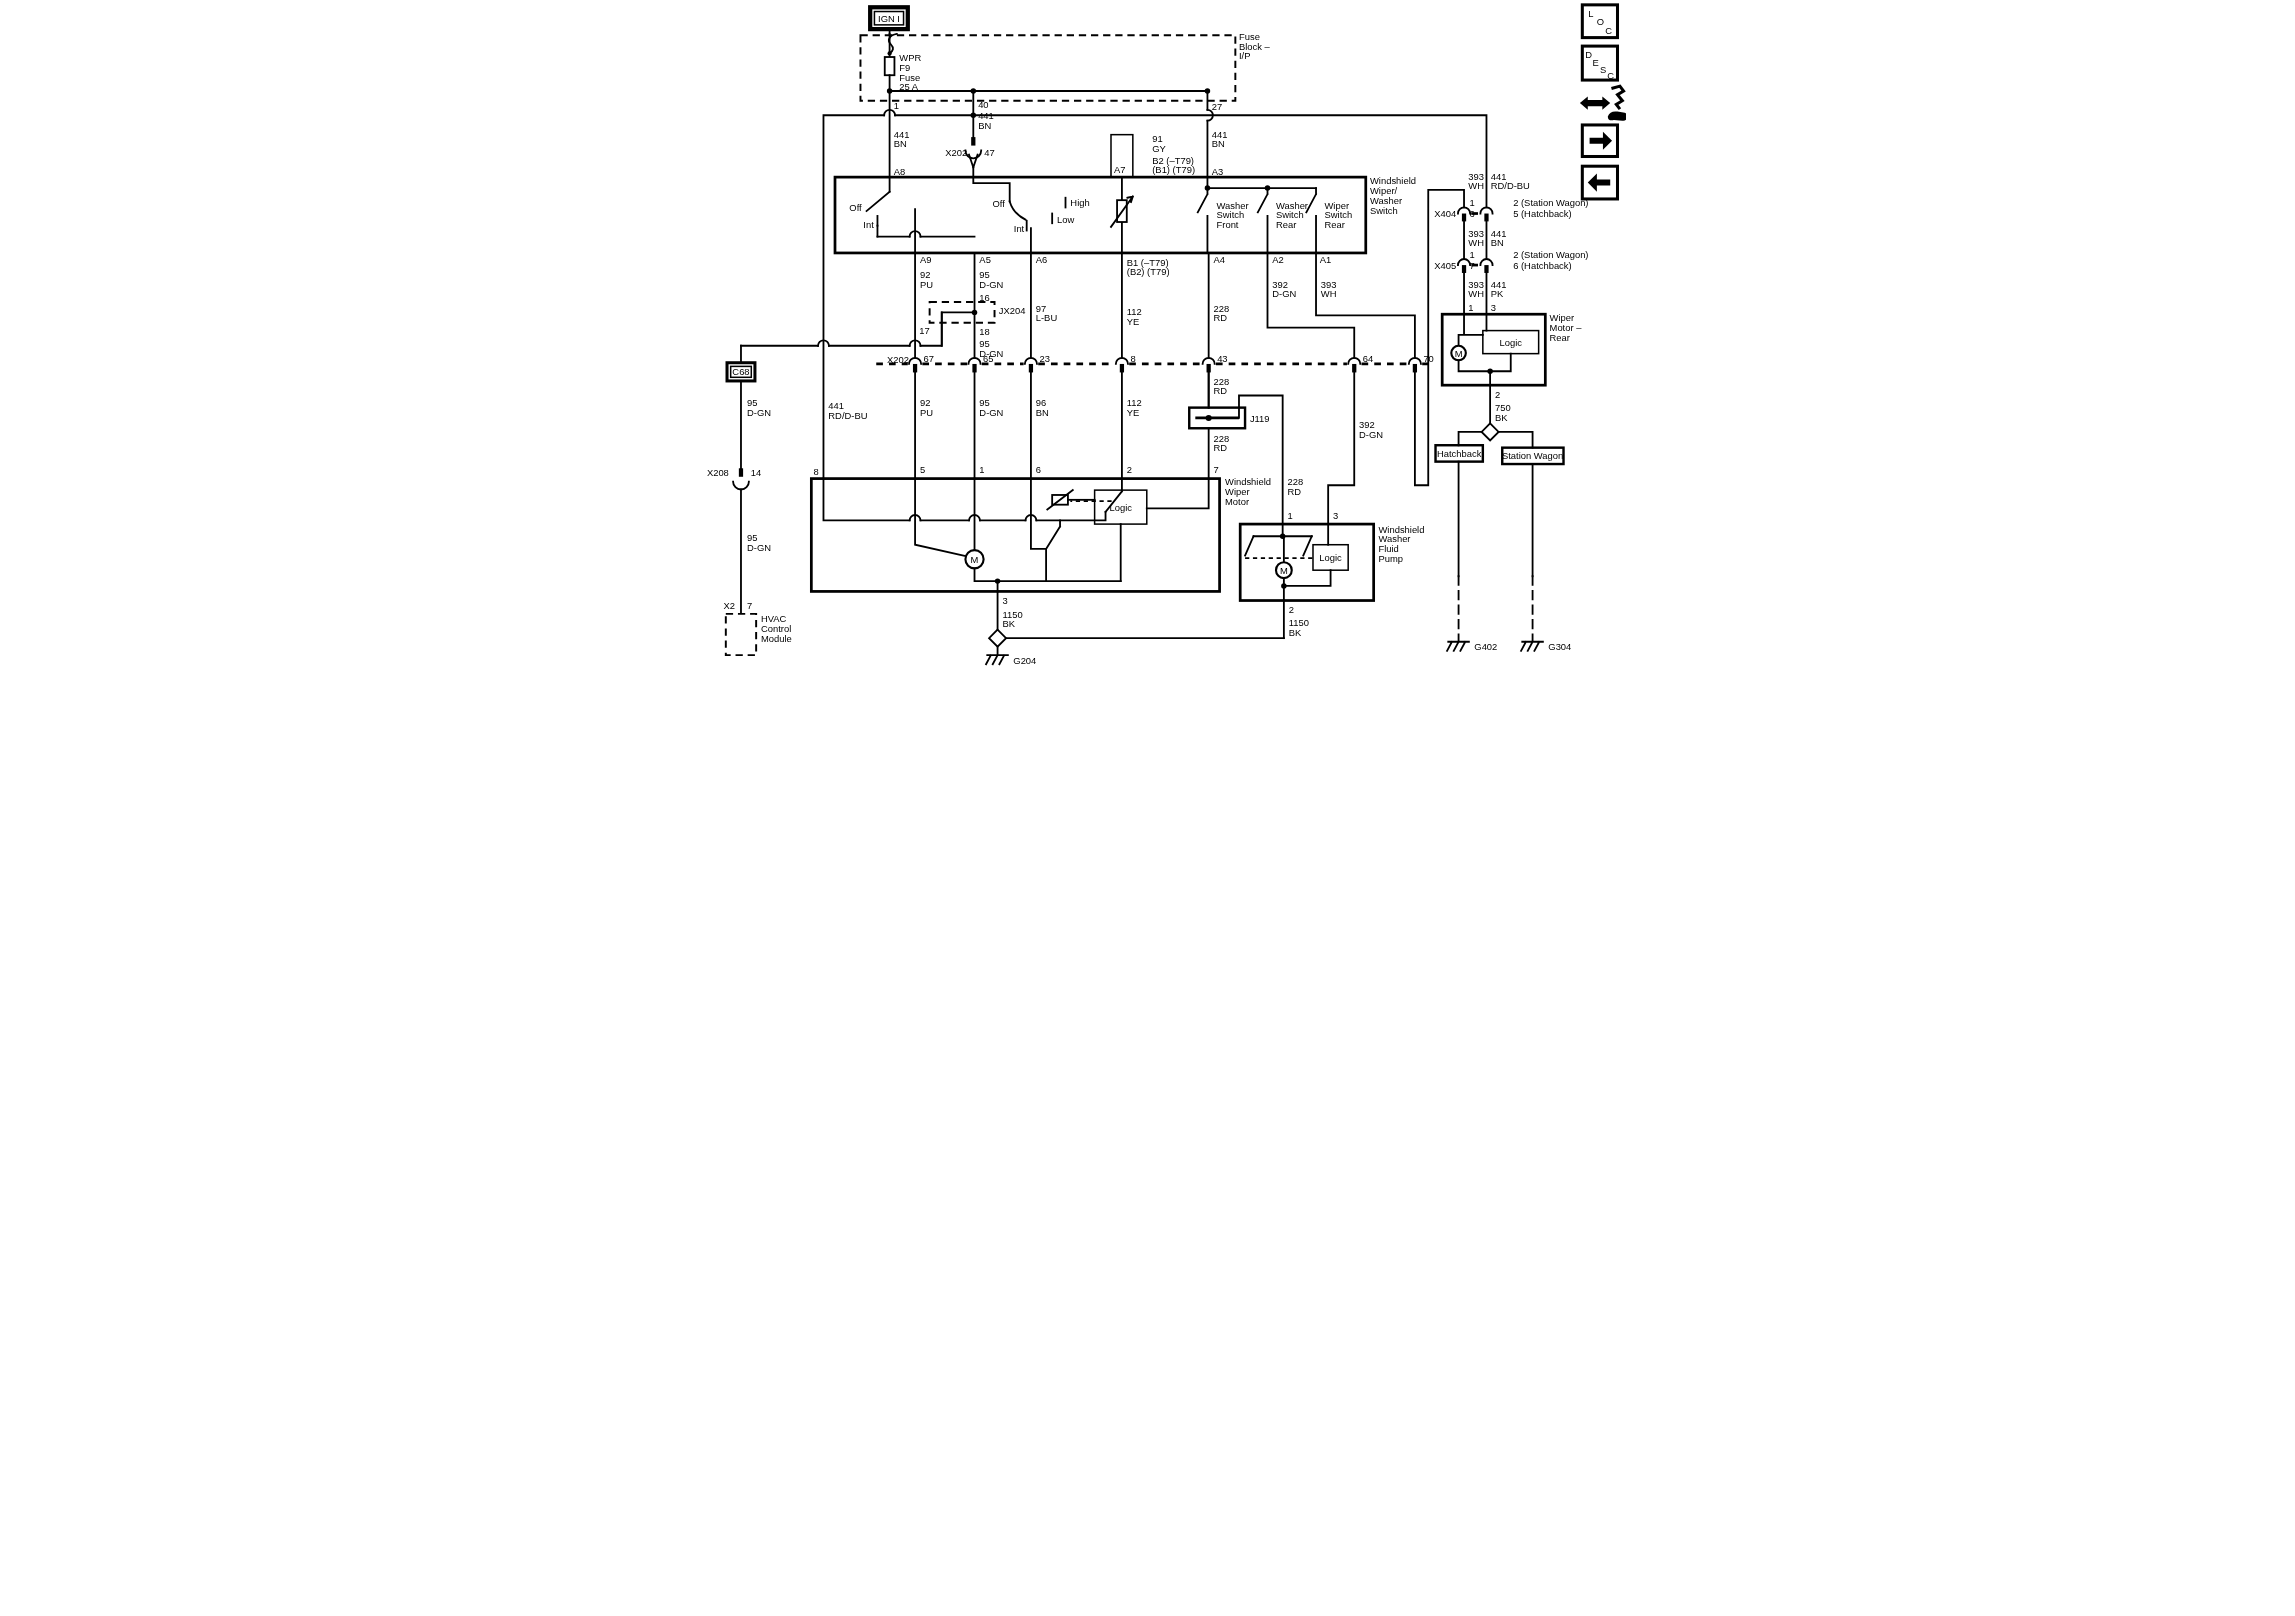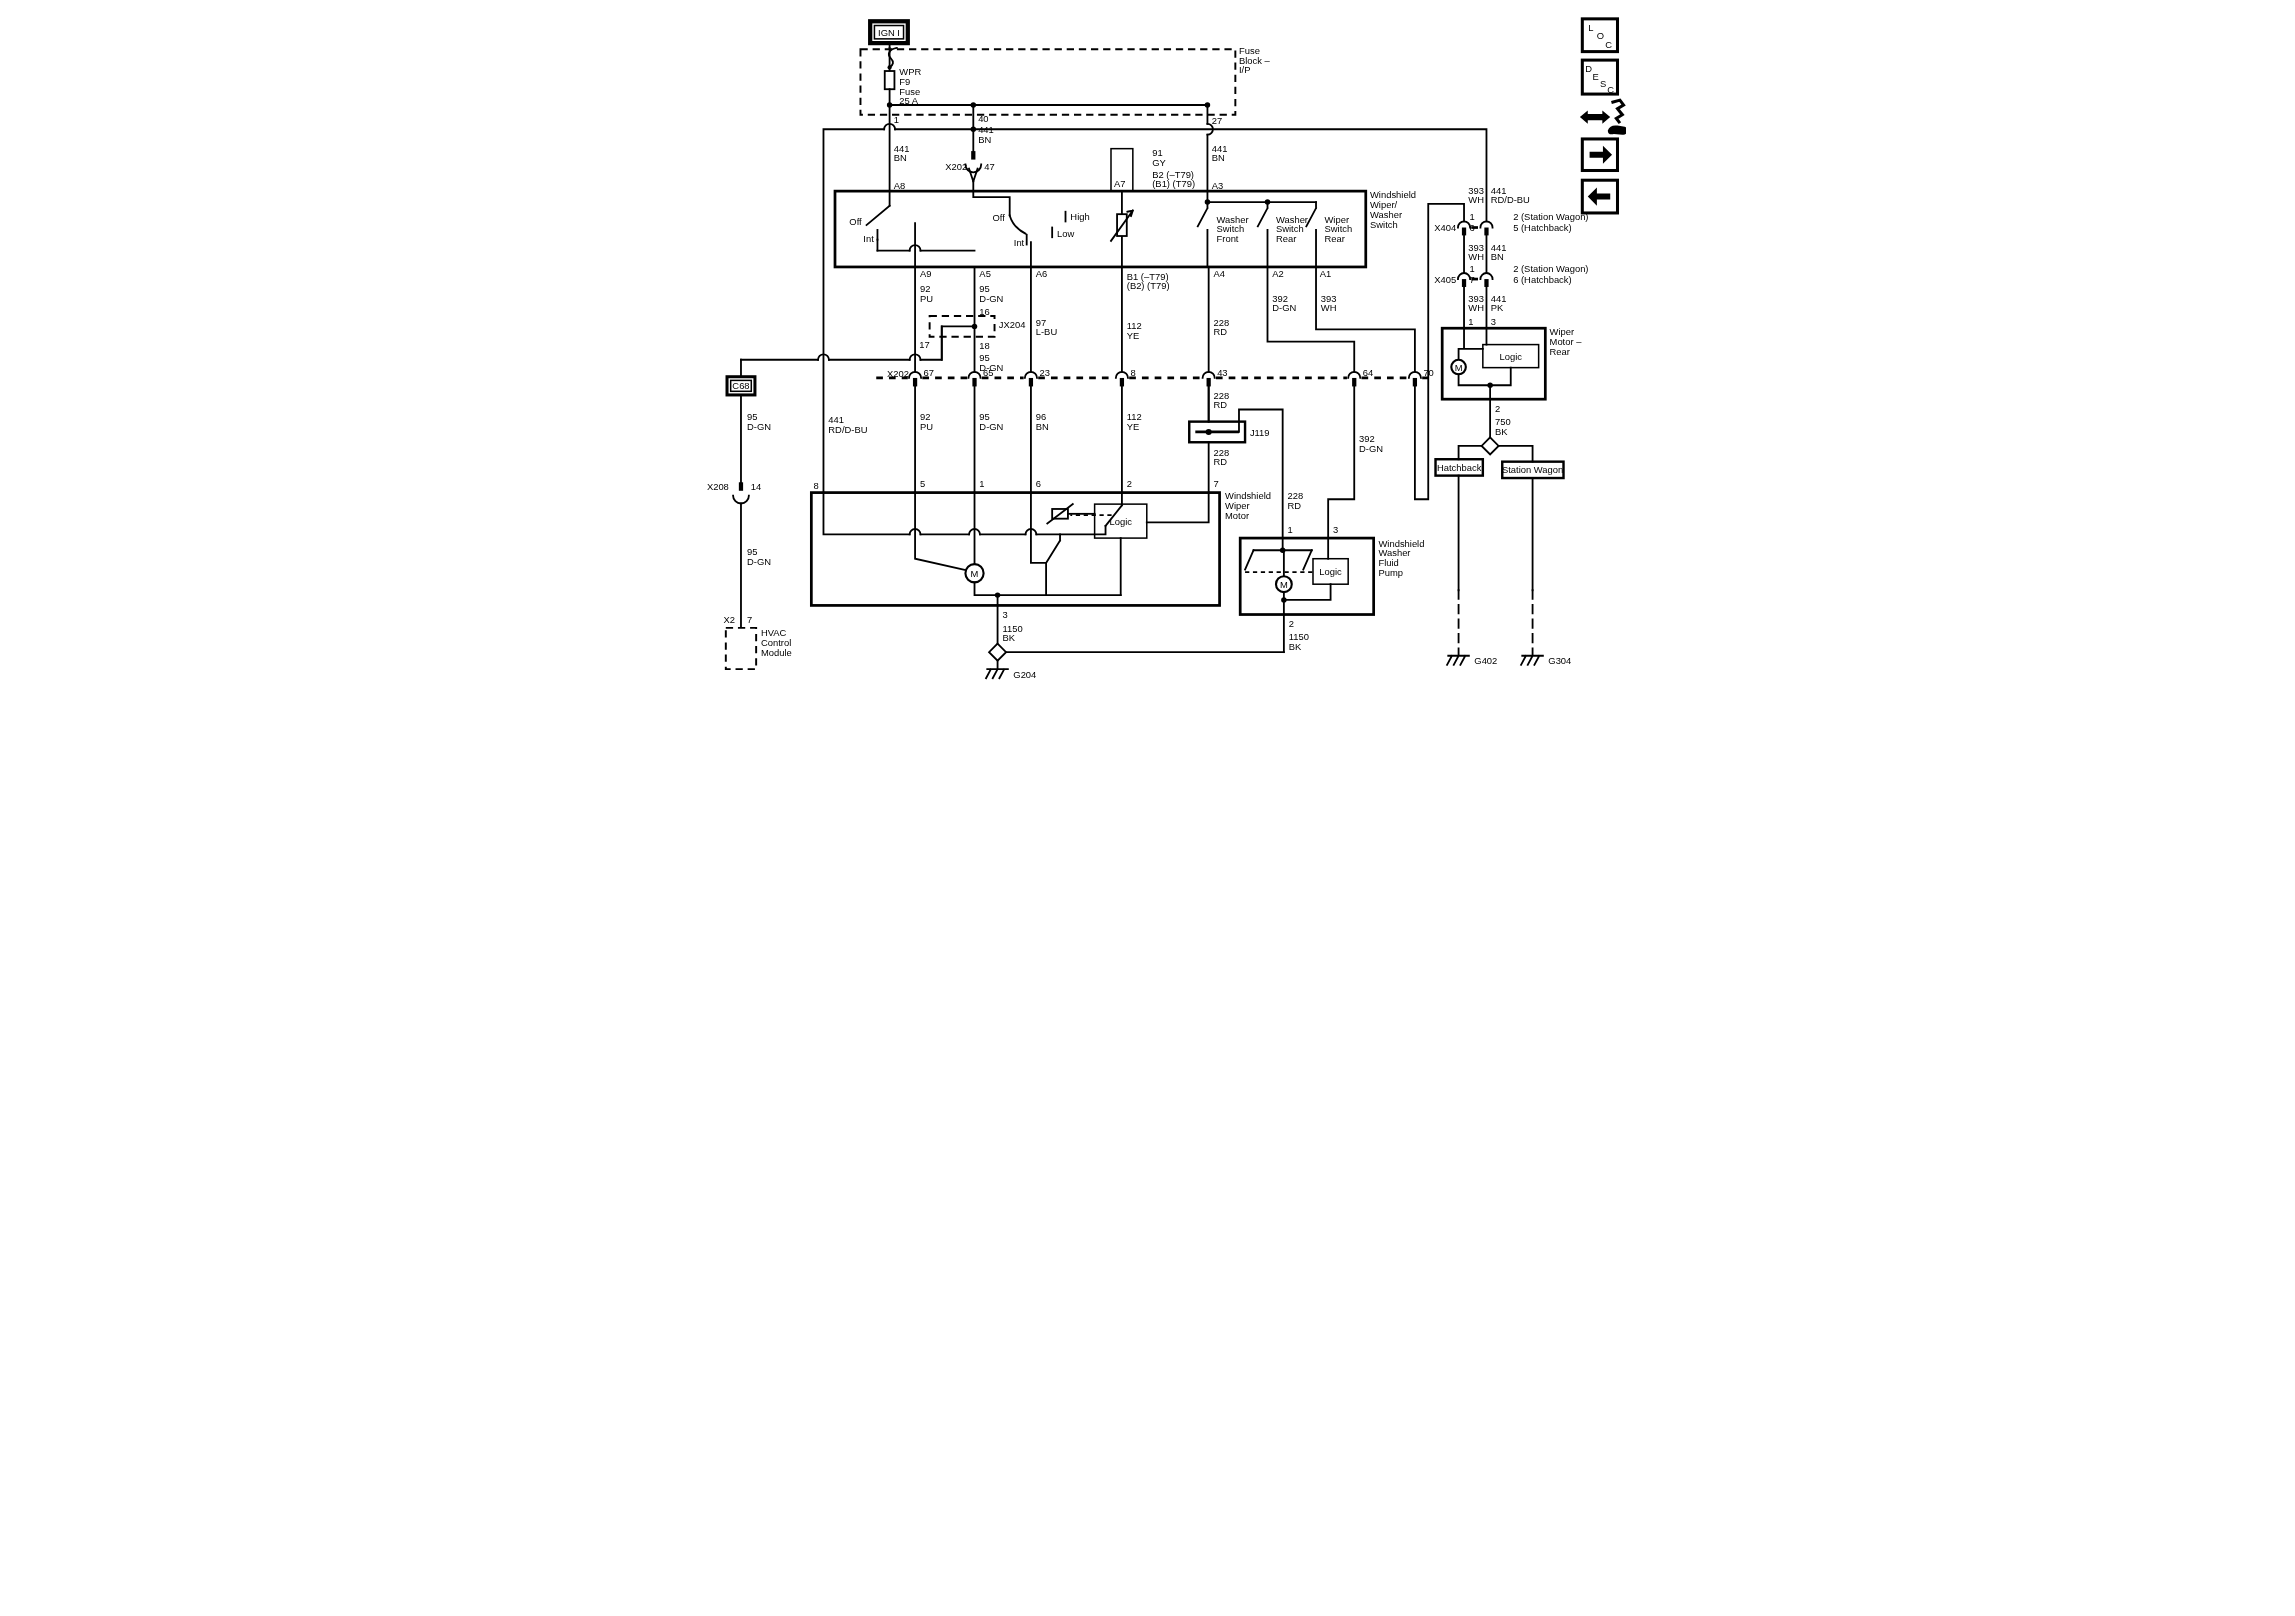--- a/index.html
+++ b/index.html
@@ -4,7 +4,7 @@
 <style>
   html,body{margin:0;padding:0;background:#ffffff;}
   body{font-family:"Liberation Sans", sans-serif;}
-  .wrap{width:956px;max-width:100%;margin:14px auto;background:#f9a8d4;}
+  .wrap{width:956px;max-width:100%;margin:0 auto;background:#f9a8d4;}
   svg{display:block;width:100%;height:auto;background:#fff;}
   .w{stroke:#000;stroke-width:3;fill:none;stroke-linecap:square;}
   .w2{stroke:#000;stroke-width:4.5;fill:none;}

